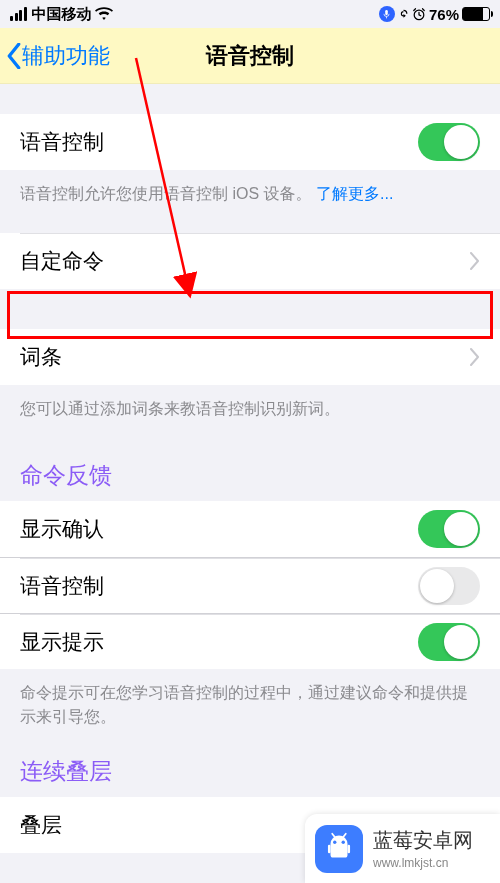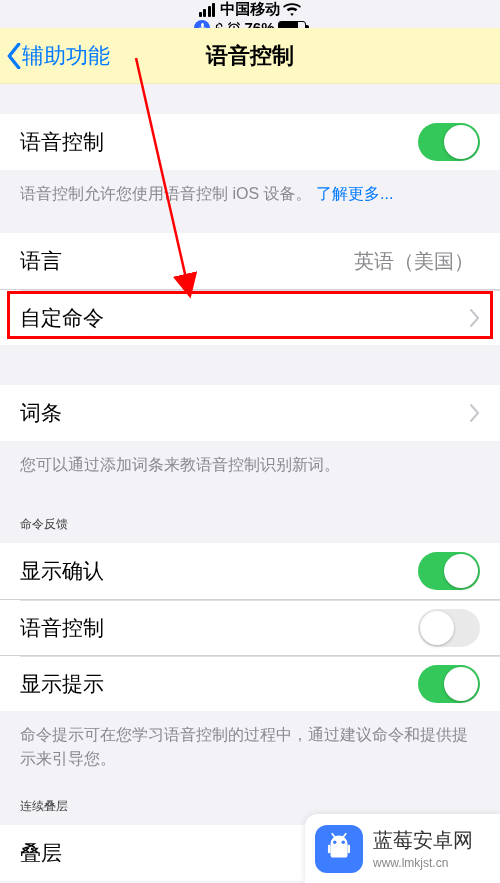--- a/index.html
+++ b/index.html
@@ -6,7 +6,7 @@
   html, body { width: 500px; height: 883px; font-family: -apple-system, "Helvetica Neue", Arial, sans-serif; background: #f2f2f7; color: #000; overflow: hidden; position: relative; }
 
   
-  .status-bar { height: 28px; padding: 0 10px; display: flex; align-items: center; justify-content: space-between; font-size: 15px; font-weight: 600; flex-direction: column; }
+  .status-bar { height: 28px; padding: 0 10px; display: flex; align-items: center; justify-content: space-between; font-size: 15px; font-weight: 600; }
   .status-left, .status-right { display: flex; align-items: center; gap: 3px; }
   .status-center { position:absolute; left:0; right:0; text-align:center; font-weight:600; }
   .signal-bars { display:flex; align-items:flex-end; gap:1.5px; margin-right:2px; }

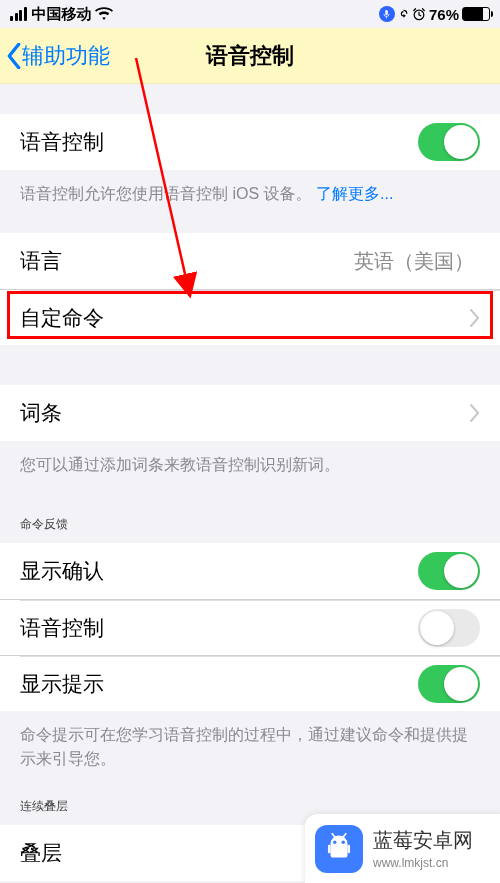--- a/index.html
+++ b/index.html
@@ -131,10 +131,6 @@
 <div class="spacer" style="height:14px"></div>
 
 <div class="group">
-  <div class="row">
-    <span class="row-label">语言</span>
-    <span class="row-value">英语（美国）</span>
-  </div>
   <div class="row sep">
     <span class="row-label">自定命令</span>
     <svg class="chevron" viewBox="0 0 10 18">

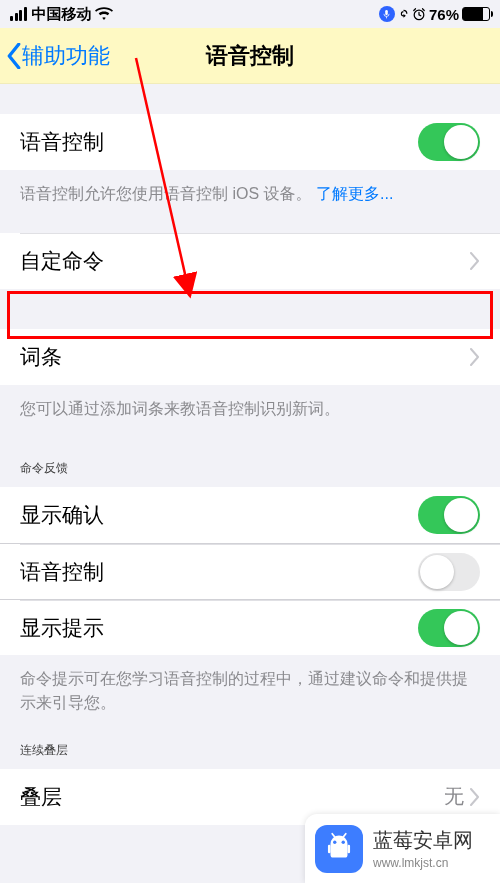--- a/index.html
+++ b/index.html
@@ -48,7 +48,7 @@
 
   .footer-text { color:#8a8a8e; font-size:16px; padding:12px 20px 14px; line-height:1.45; }
   .footer-text a{ color:#007aff; text-decoration:none; }
-  .section-header { color:#404040; font-size:12px; padding:26px 20px 10px; }
+  .section-header { color:#8b5cf6; font-size:23px; padding:26px 20px 10px; }
 
   
   .arrow-overlay { position:absolute; top:52px; left:128px; pointer-events:none; }

